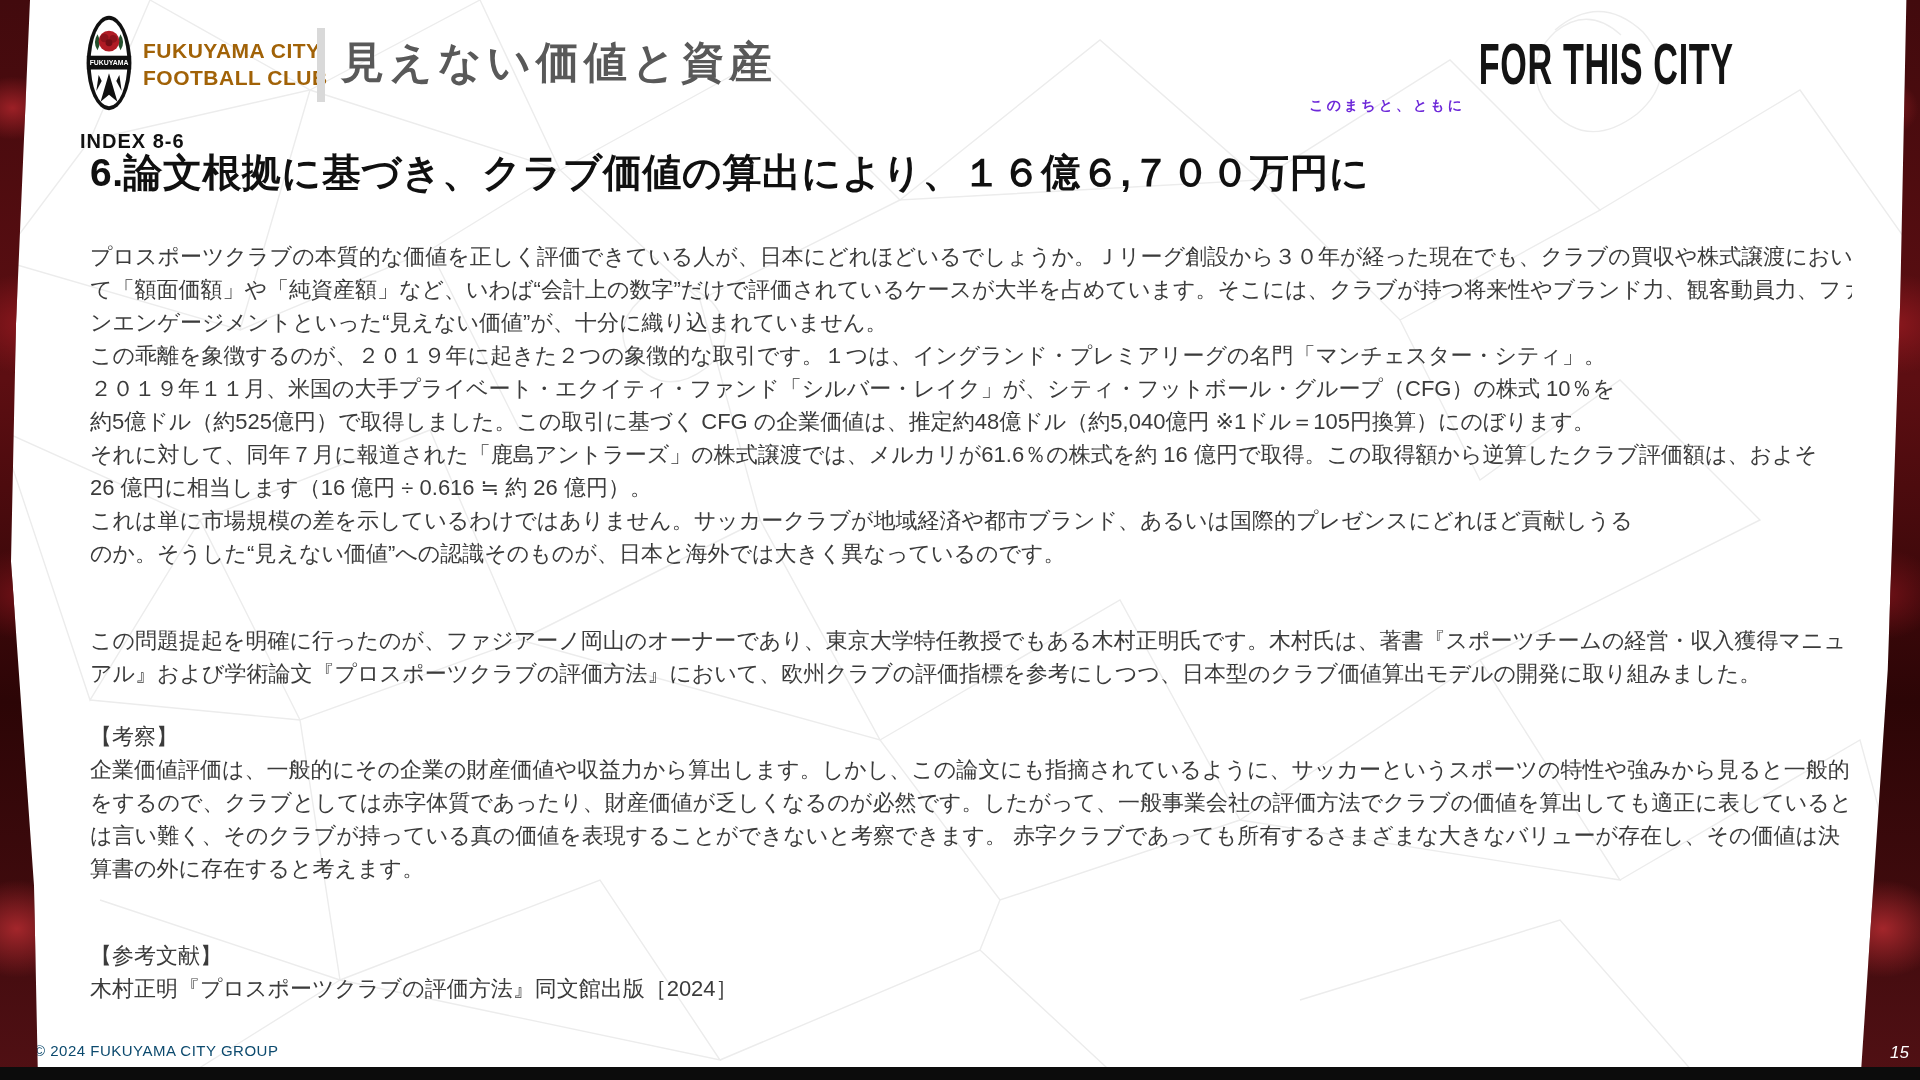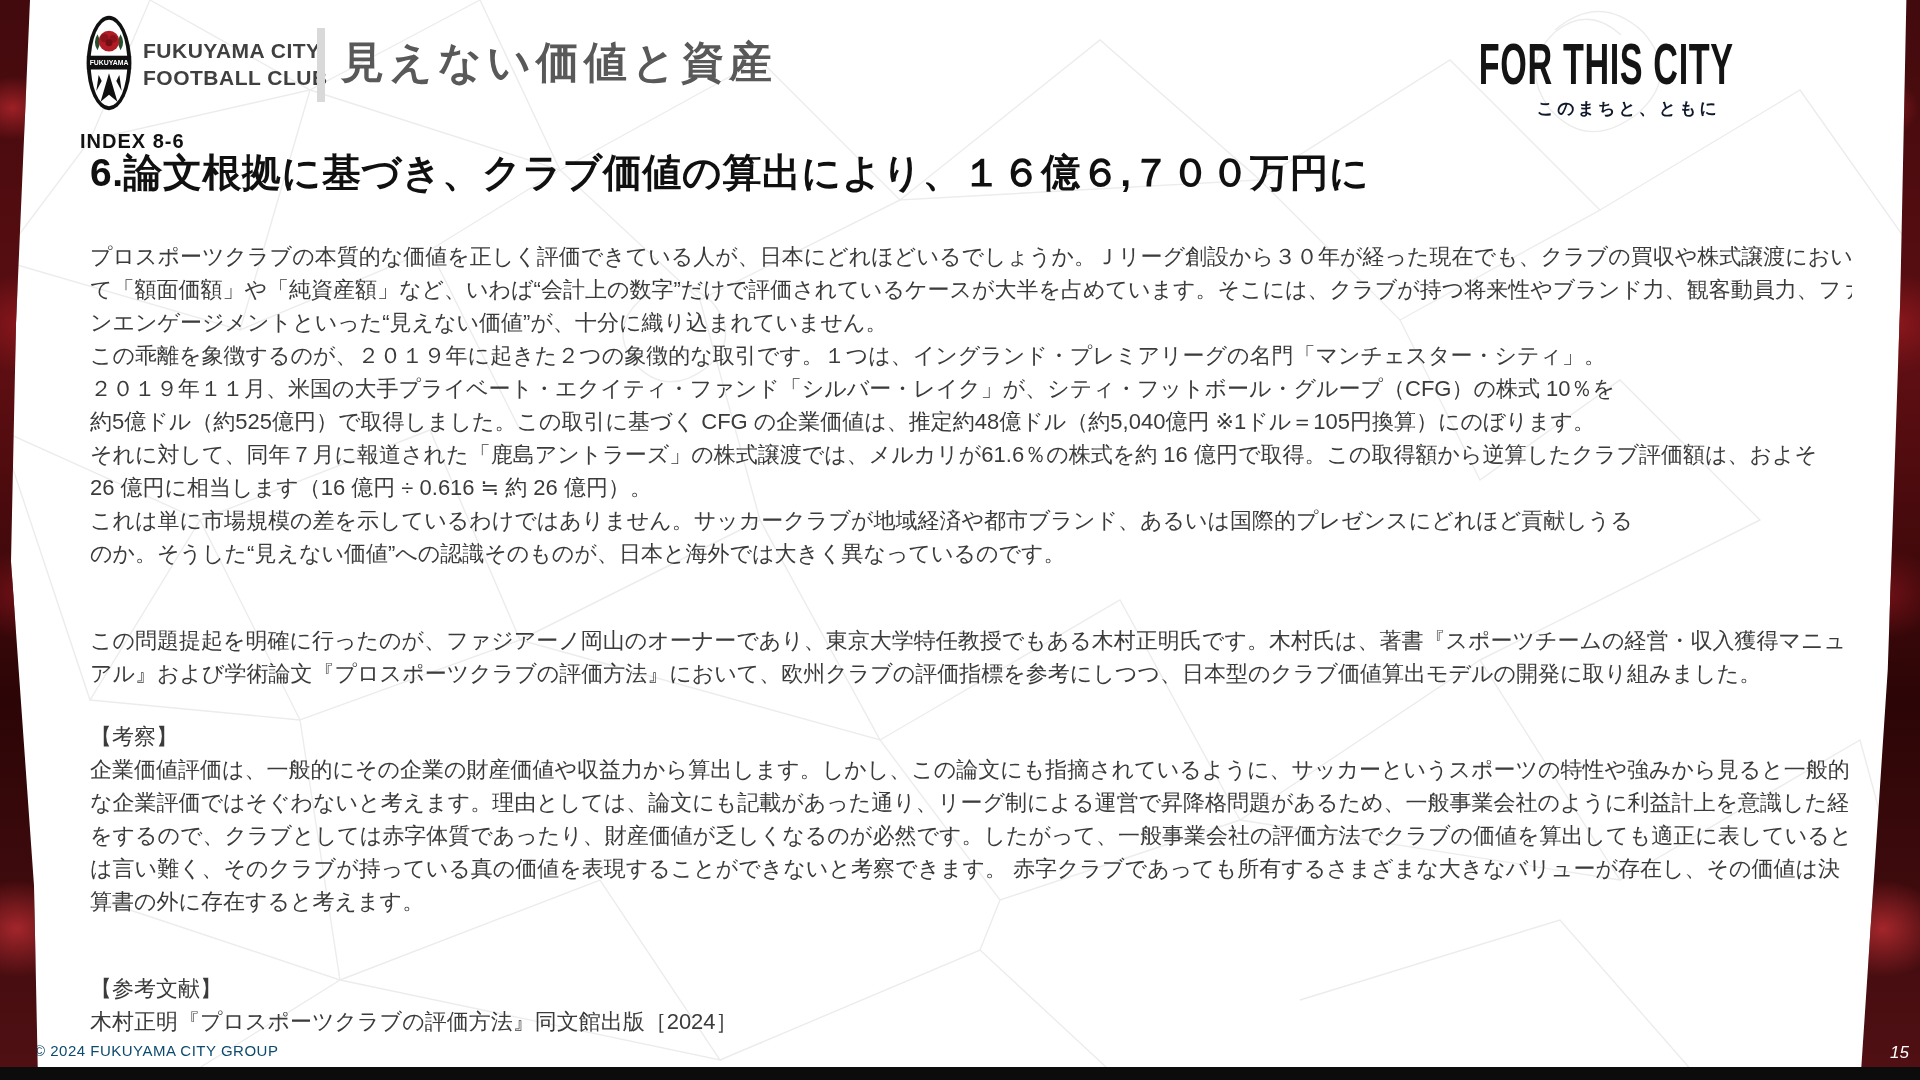--- a/index.html
+++ b/index.html
@@ -25,7 +25,7 @@
   
   .logo{position:absolute;left:86px;top:15px;z-index:1;}
   .club-name{position:absolute;left:143px;top:37px;z-index:1;
-    font-weight:800;font-size:21px;line-height:27px;letter-spacing:0.5px;color:#404040;}
+    font-weight:800;font-size:21px;line-height:27px;letter-spacing:0.5px;color:#a16207;}
   .header-divider{position:absolute;left:317px;top:28px;width:8px;height:74px;background:#d9d9d9;z-index:1;}
   .page-title{position:absolute;left:341px;top:34px;z-index:1;
     font-size:43px;font-weight:700;letter-spacing:5px;color:#595959;white-space:nowrap;}

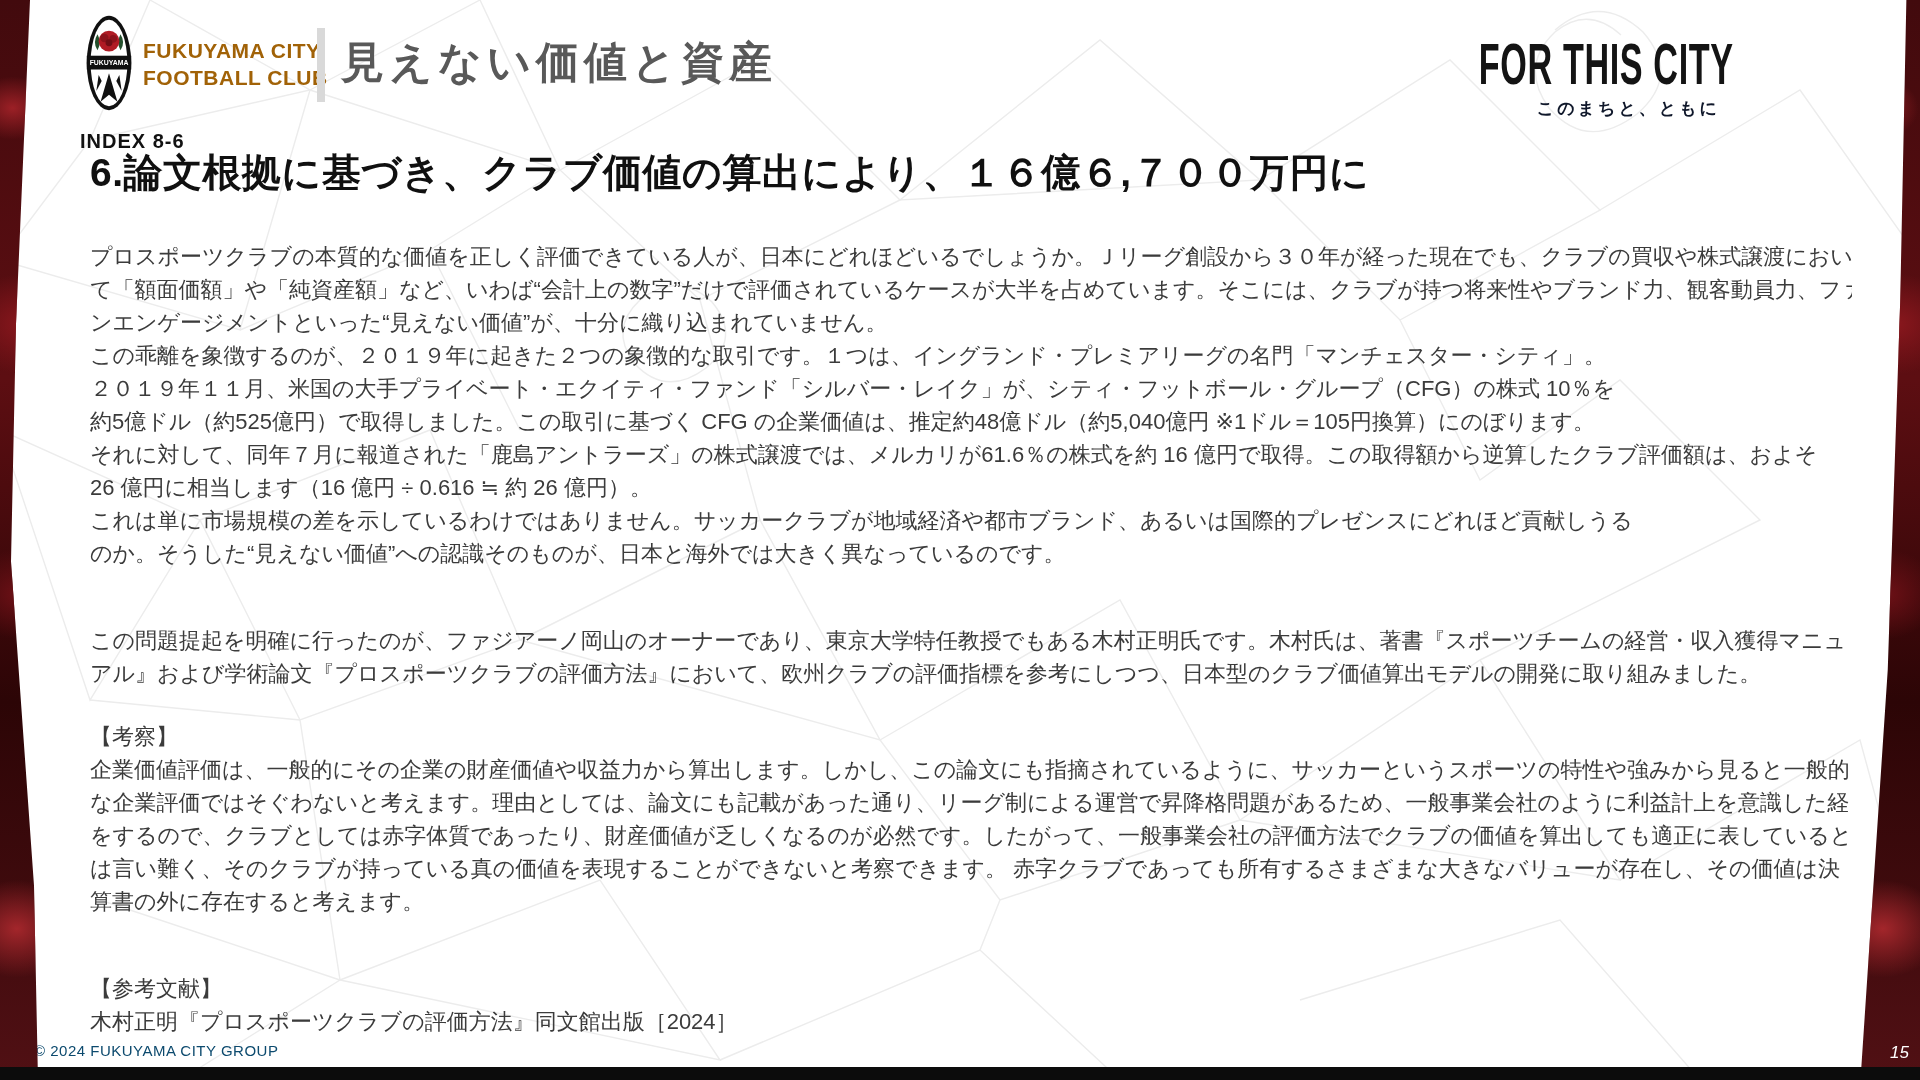--- a/index.html
+++ b/index.html
@@ -29,7 +29,7 @@
   .header-divider{position:absolute;left:317px;top:28px;width:8px;height:74px;background:#d9d9d9;z-index:1;}
   .page-title{position:absolute;left:341px;top:34px;z-index:1;
     font-size:43px;font-weight:700;letter-spacing:5px;color:#595959;white-space:nowrap;}
-  .brand{position:absolute;right:186px;top:36px;z-index:1;display:flex;flex-direction:column;align-items:flex-end;}
+  .brand{position:absolute;right:186px;top:36px;z-index:1;display:flex;flex-direction:column;align-items:flex-start;}
   .brand-slogan{font-size:57px;font-weight:800;line-height:56px;color:#141414;white-space:nowrap;
     transform:scaleX(0.60);transform-origin:right top;letter-spacing:1px;}
   .brand-tagline{font-size:17px;font-weight:700;letter-spacing:3px;color:#0f172a;margin-top:5px;padding-right:14px;}

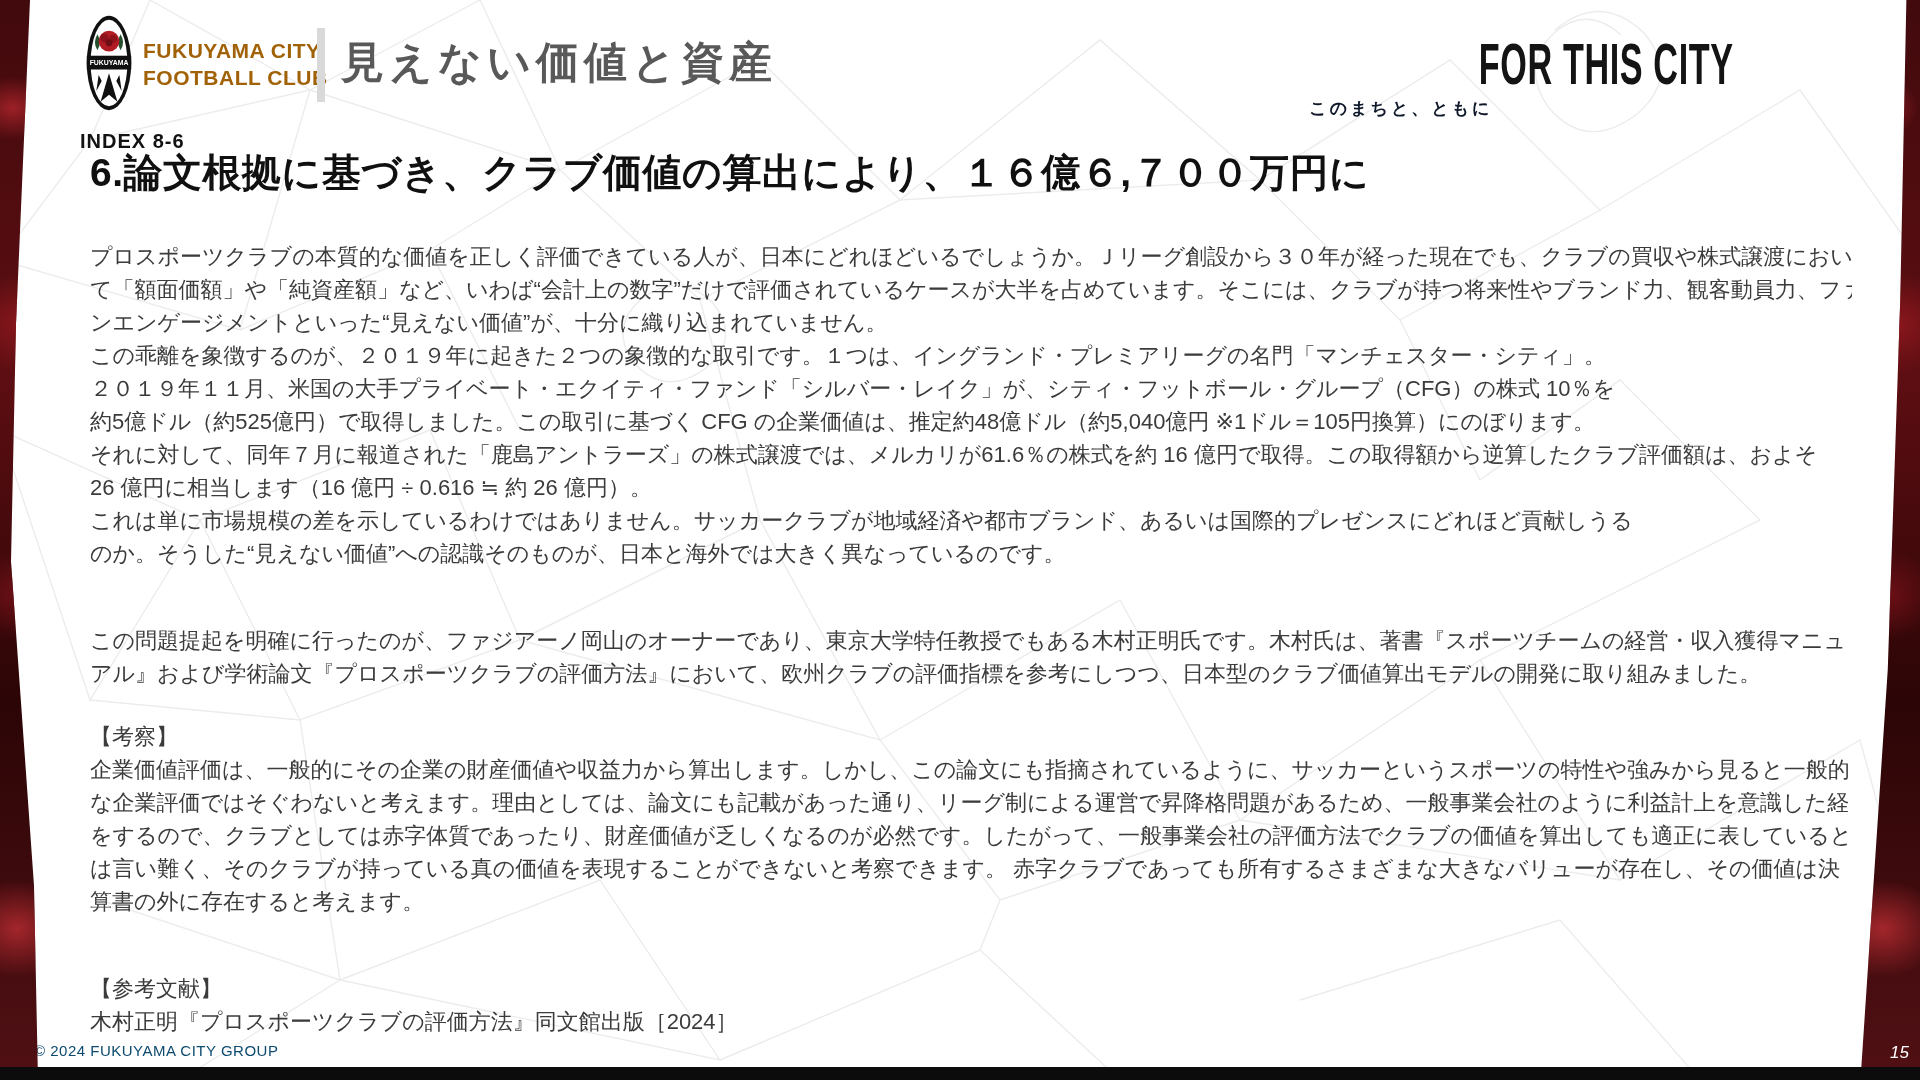--- a/index.html
+++ b/index.html
@@ -32,7 +32,7 @@
   .brand{position:absolute;right:186px;top:36px;z-index:1;display:flex;flex-direction:column;align-items:flex-start;}
   .brand-slogan{font-size:57px;font-weight:800;line-height:56px;color:#141414;white-space:nowrap;
     transform:scaleX(0.60);transform-origin:right top;letter-spacing:1px;}
-  .brand-tagline{font-size:17px;font-weight:700;letter-spacing:3px;color:#0f172a;margin-top:5px;padding-right:14px;}
+  .brand-tagline{font-size:14px;font-weight:700;letter-spacing:3px;color:#6d28d9;margin-top:5px;padding-right:14px;}
   
   .index-label{position:absolute;left:80px;top:130px;z-index:1;
     font-size:20px;font-weight:700;letter-spacing:1px;color:#121212;}

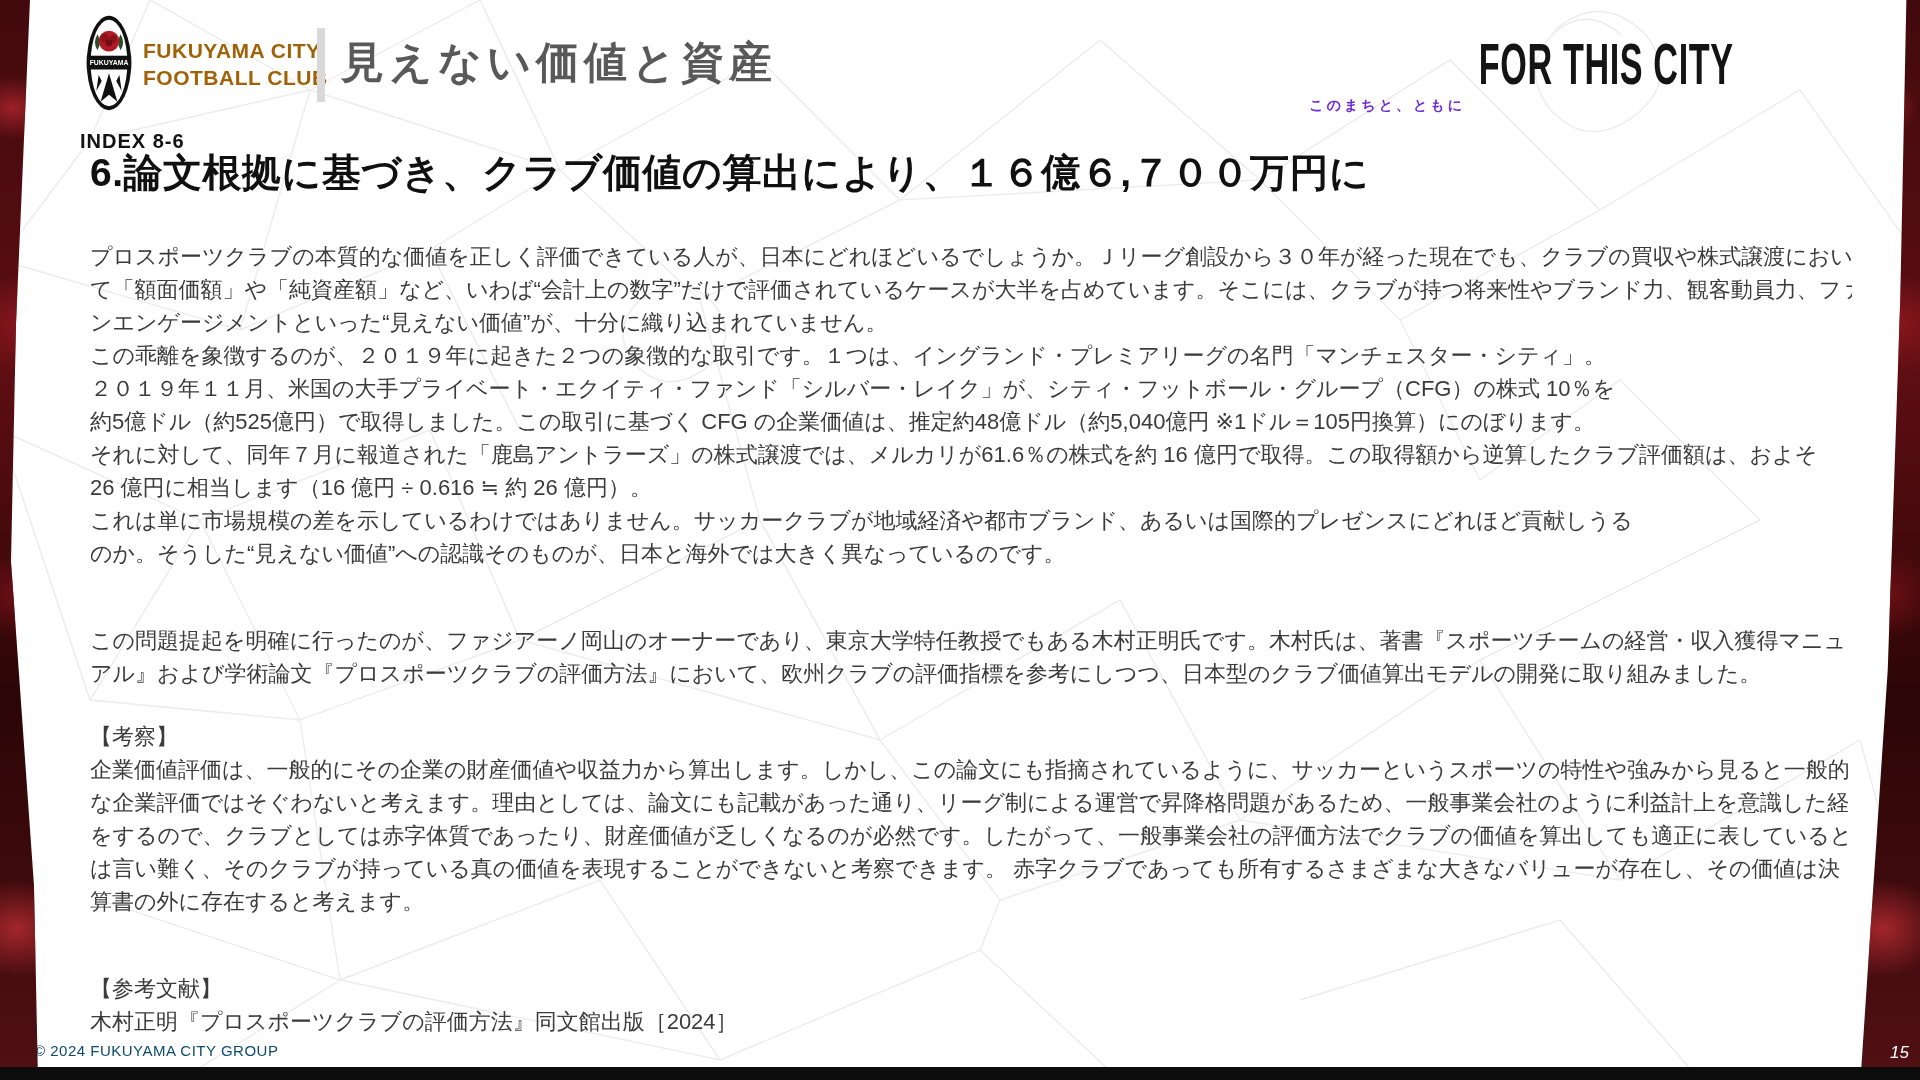--- a/index.html
+++ b/index.html
@@ -137,7 +137,6 @@
 
   <div class="line gap30">【考察】</div>
   <div class="line">企業価値評価は、一般的にその企業の財産価値や収益力から算出します。しかし、この論文にも指摘されているように、サッカーというスポーツの特性や強みから見ると一般的</div>
-  <div class="line">な企業評価ではそぐわないと考えます。理由としては、論文にも記載があった通り、リーグ制による運営で昇降格問題があるため、一般事業会社のように利益計上を意識した経</div>
   <div class="line">をするので、クラブとしては赤字体質であったり、財産価値が乏しくなるのが必然です。したがって、一般事業会社の評価方法でクラブの価値を算出しても適正に表していると</div>
   <div class="line">は言い難く、そのクラブが持っている真の価値を表現することができないと考察できます。 赤字クラブであっても所有するさまざまな大きなバリューが存在し、その価値は決</div>
   <div class="line">算書の外に存在すると考えます。</div>

